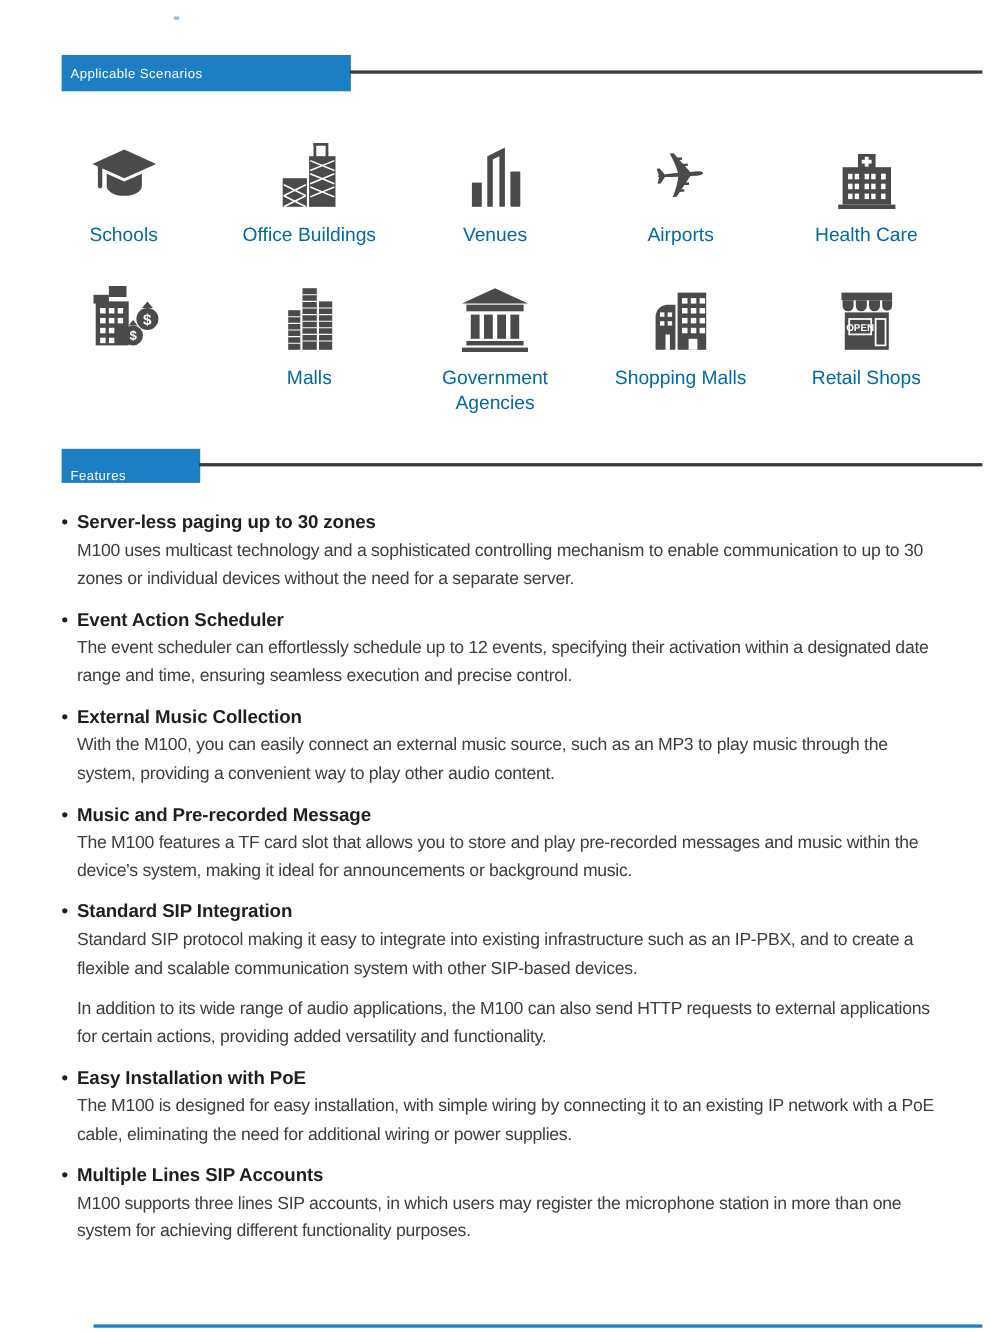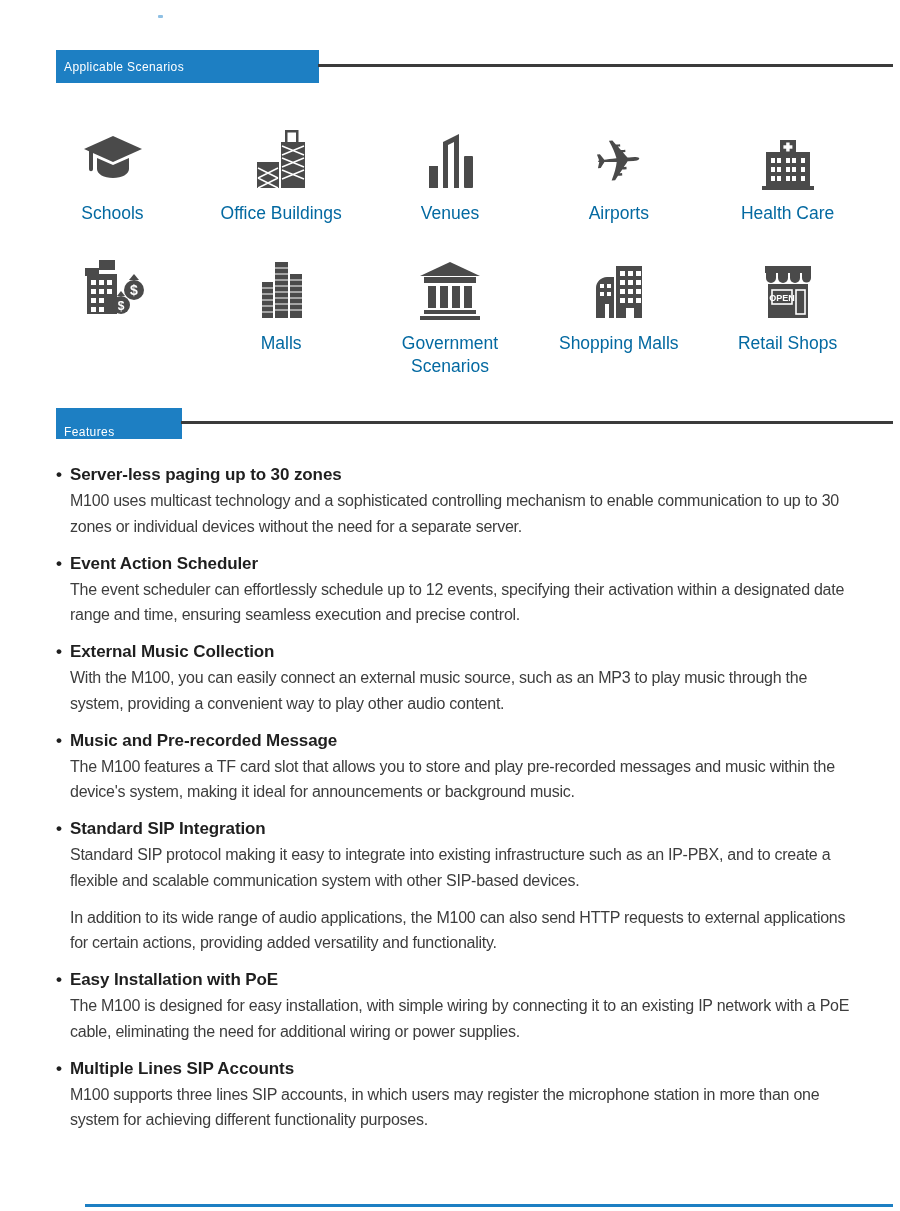--- a/index.html
+++ b/index.html
@@ -186,7 +186,7 @@
             <rect x="4" y="56" width="60" height="4"></rect>
           </svg>
         </div>
-        <div class="scn-label">Government Scenarios</div>
+        <div class="scn-label">Government Agencies</div>
       </div>
       <div class="scenario">
         <div class="scn-icon">

